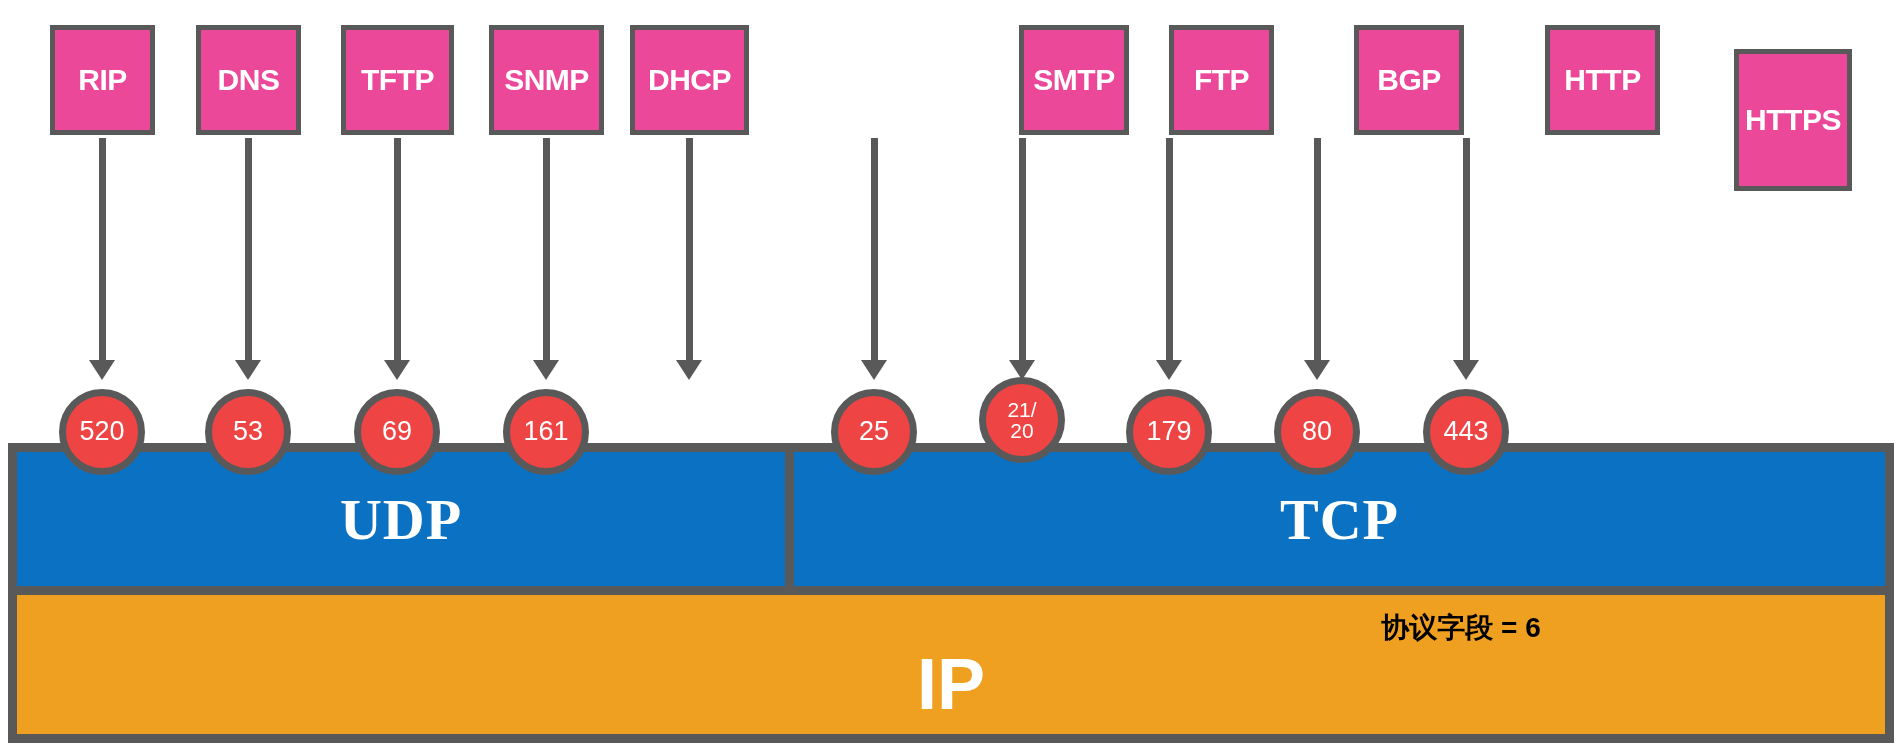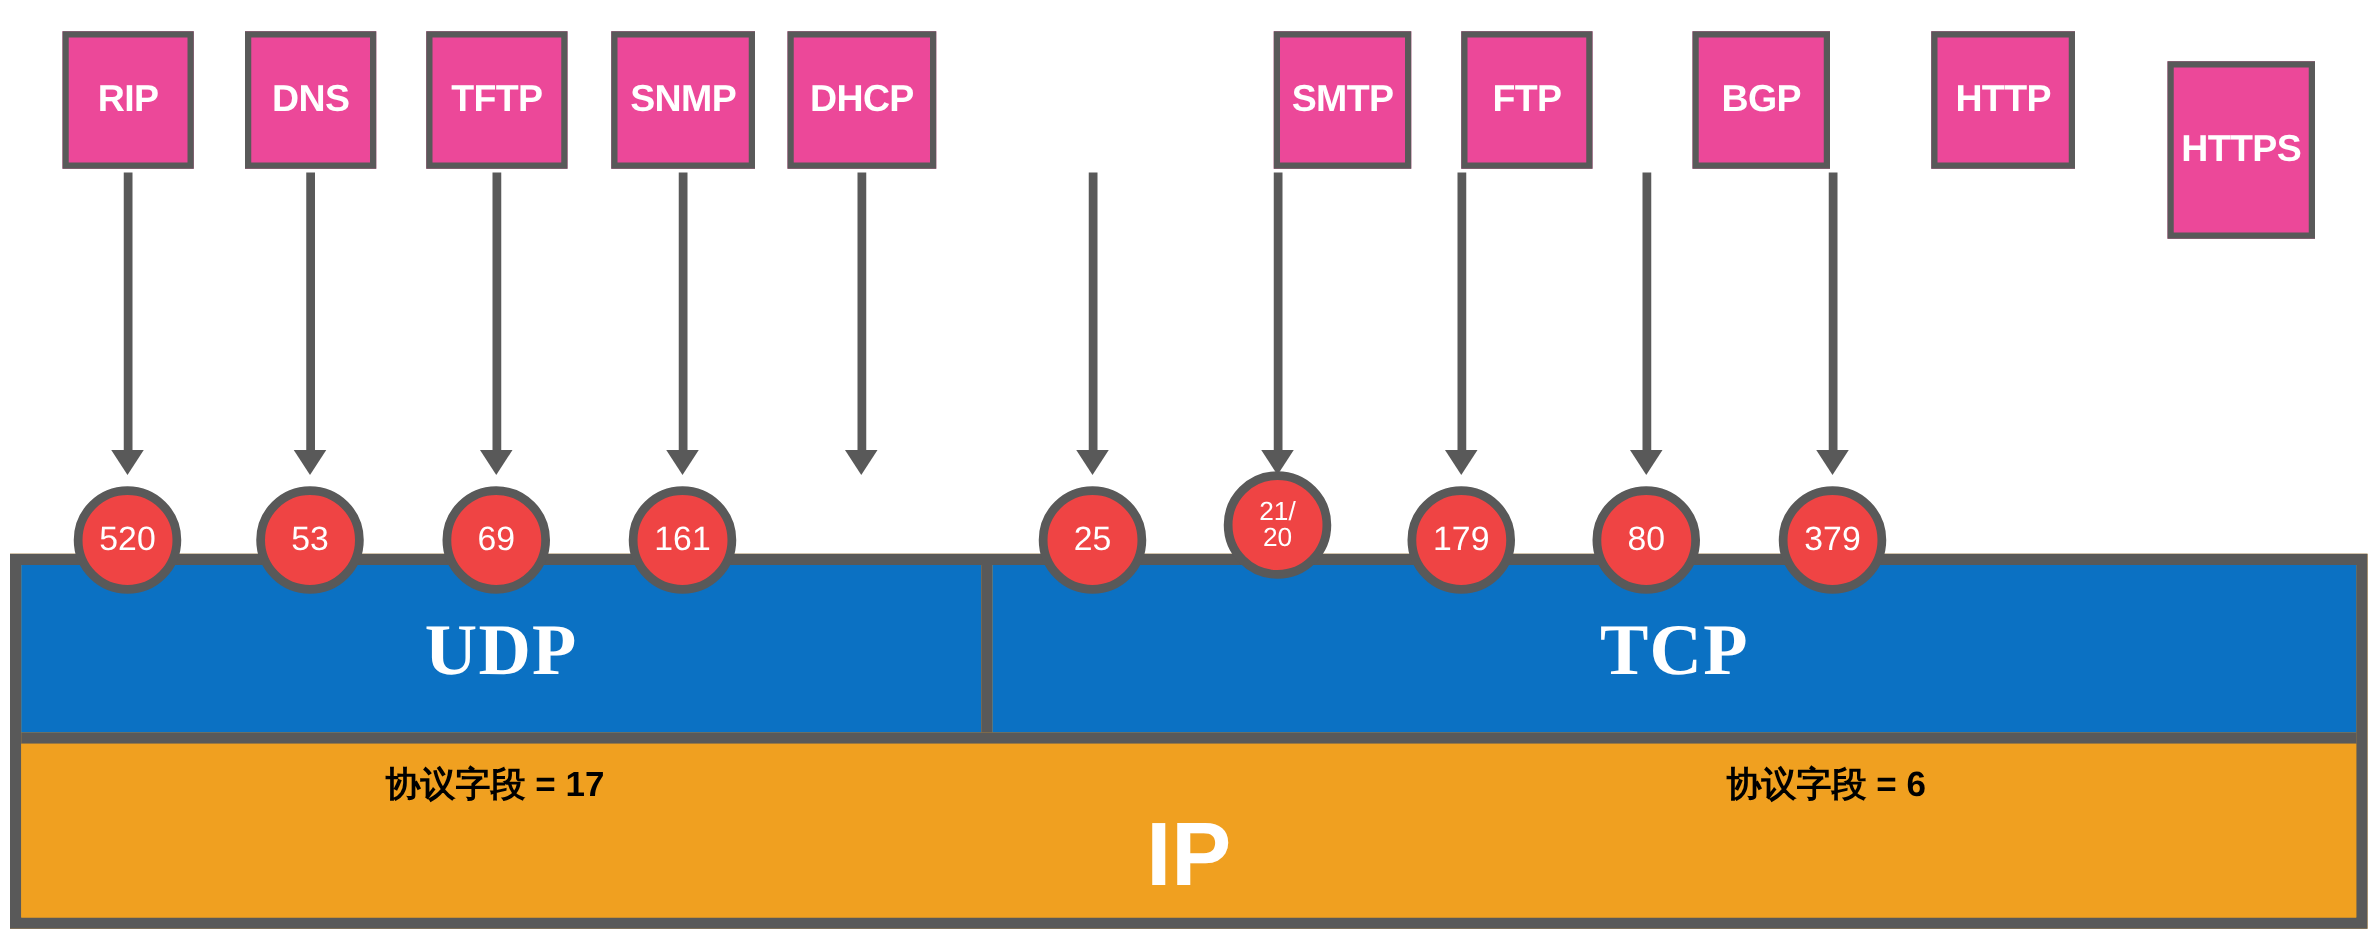--- a/index.html
+++ b/index.html
@@ -258,7 +258,7 @@
     <span class="p1">80</span>
   </div>
   <div class="port-circle" style="left:1423px; top:389px;">
-    <span class="p1">379</span>
+    <span class="p1">443</span>
   </div>
 
 </div>

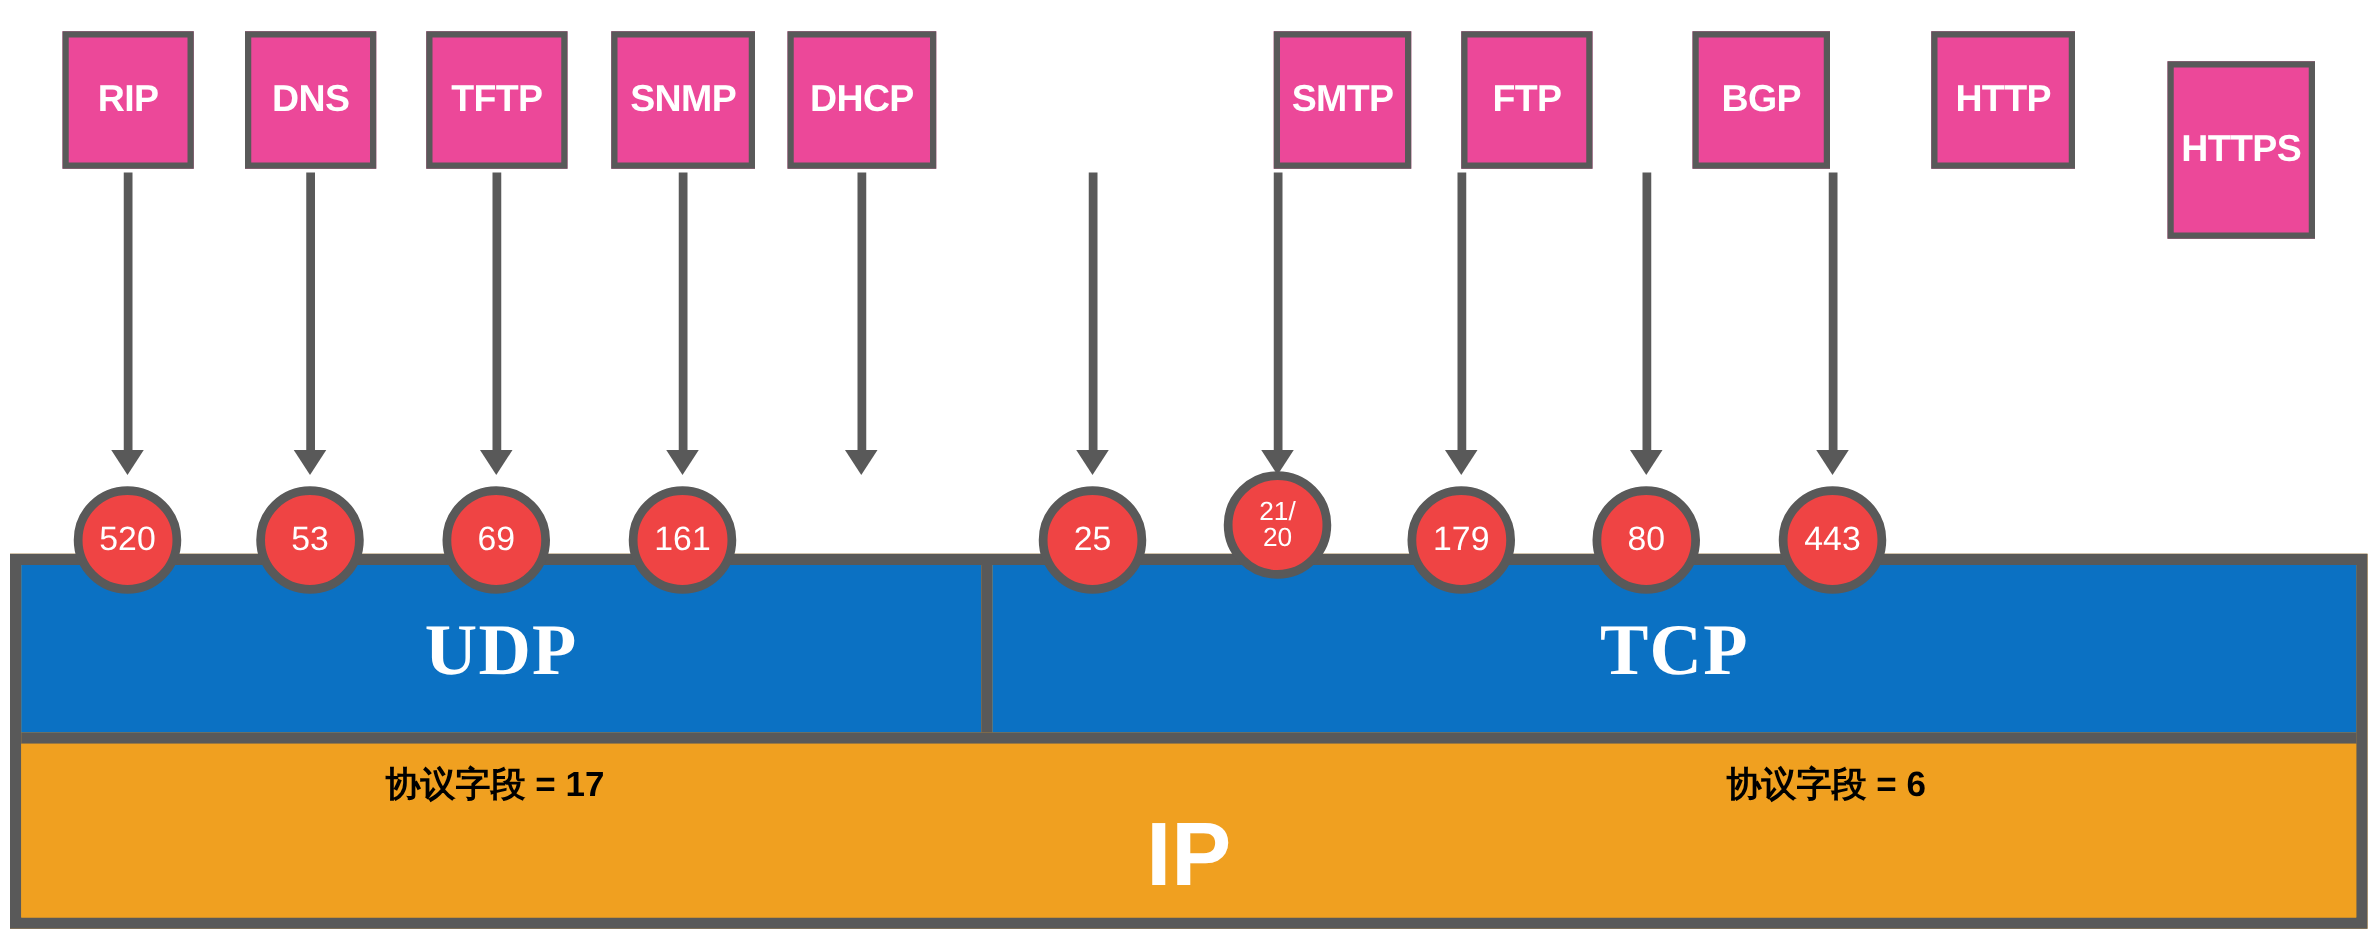--- a/index.html
+++ b/index.html
@@ -225,7 +225,6 @@
     <div class="band-divider"></div>
 
     <div class="ip-row">
-      <div class="proto-field udp-side">协议字段 = 17</div>
       <div class="proto-field tcp-side">协议字段 = 6</div>
       <div class="ip-label">IP</div>
     </div>

